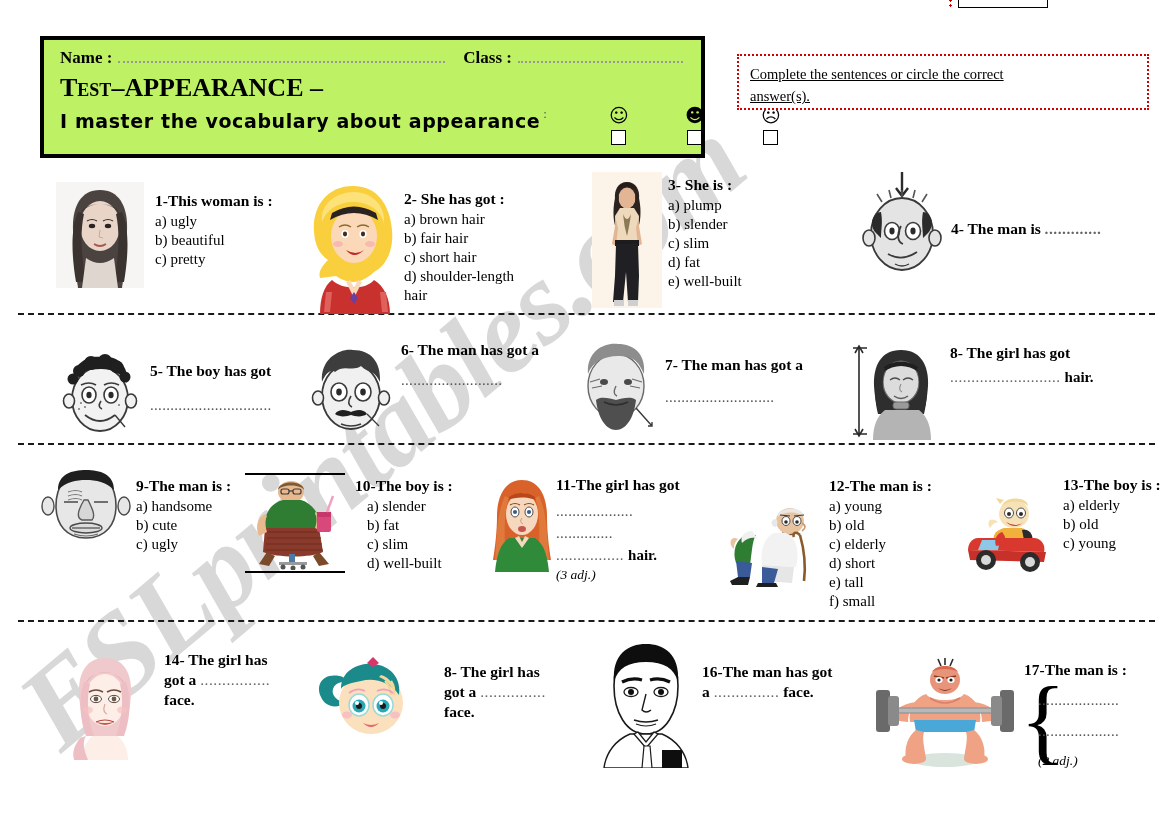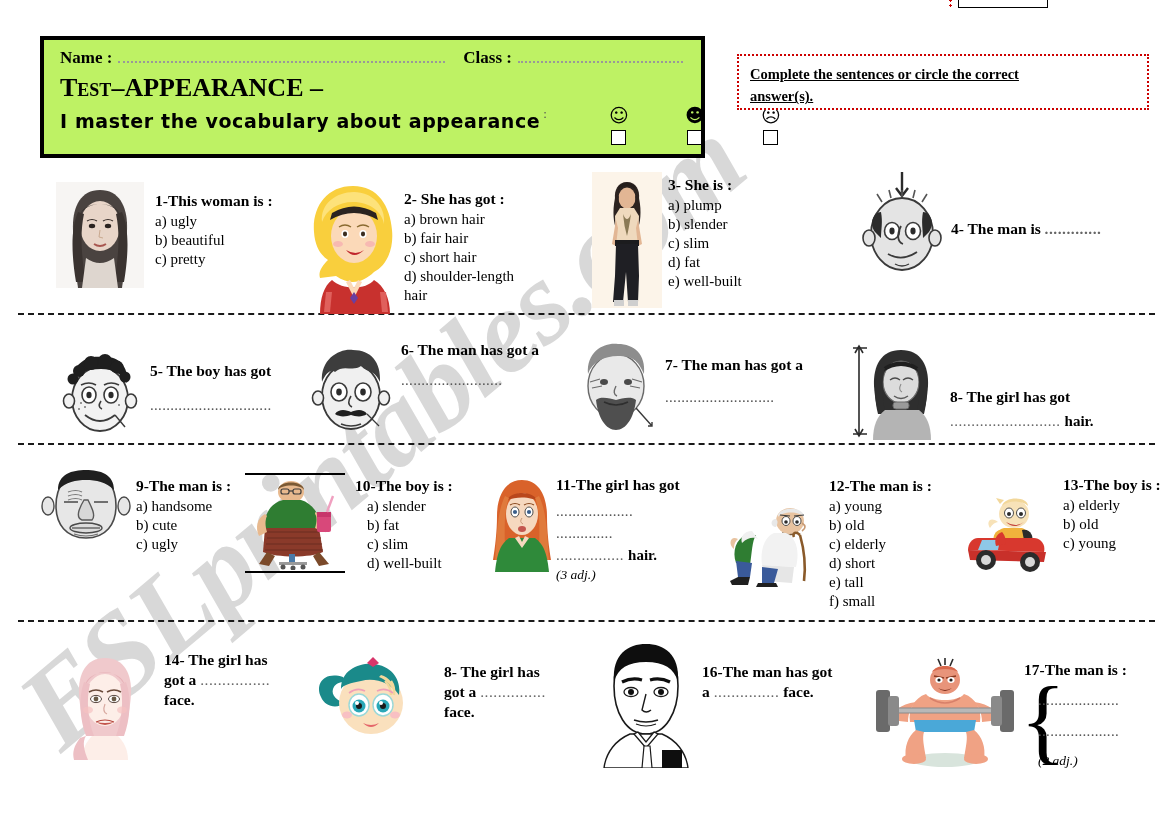--- a/index.html
+++ b/index.html
@@ -134,7 +134,7 @@
   }
   .instr-text {
     font-size:14.5px;
-    font-weight:bold;
+    font-weight:normal;
     text-align:justify;
     text-align-last:left;
     line-height:1.55;

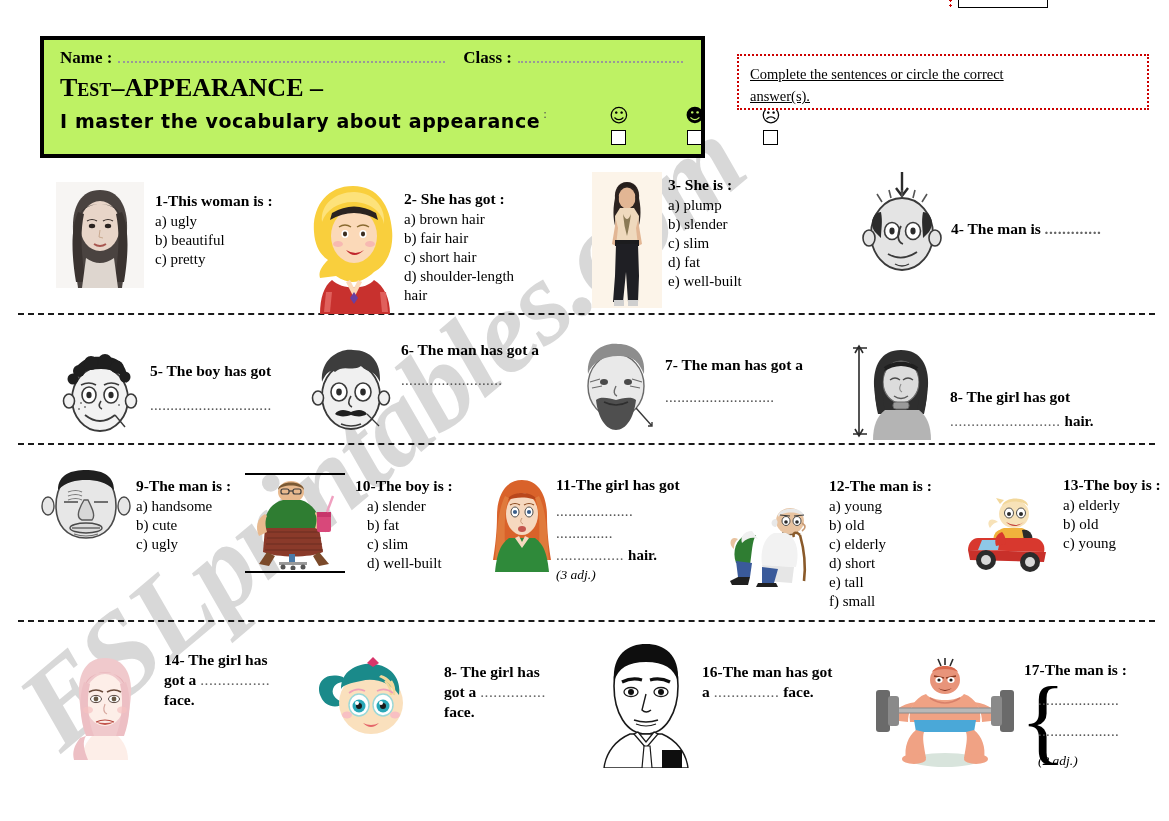--- a/index.html
+++ b/index.html
@@ -467,7 +467,7 @@
   </svg>
 </div>
 
-<div class="q" style="left:950px; top:343px;margin-top:44px;">
+<div class="q" style="left:950px; top:343px;">
   <div class="q-title">8- The girl has got</div>
   <div class="q-line" style="margin-top:4px;">
     <span class="inline-dots">..........................</span>

